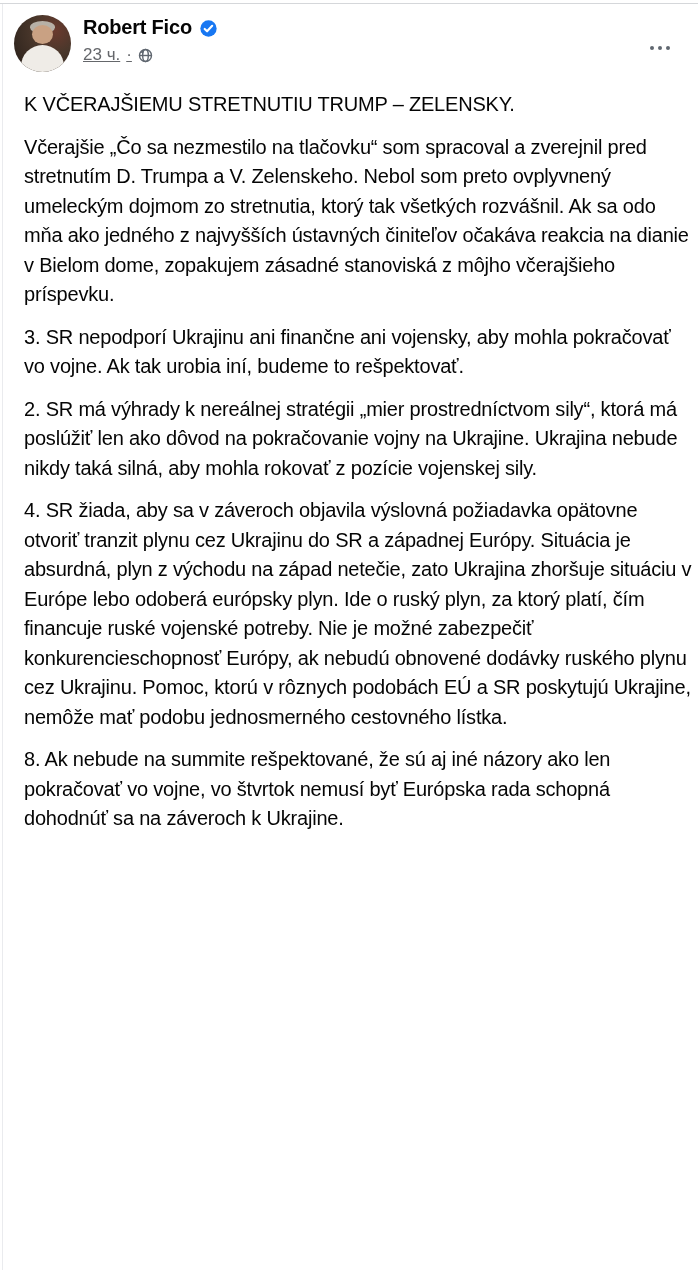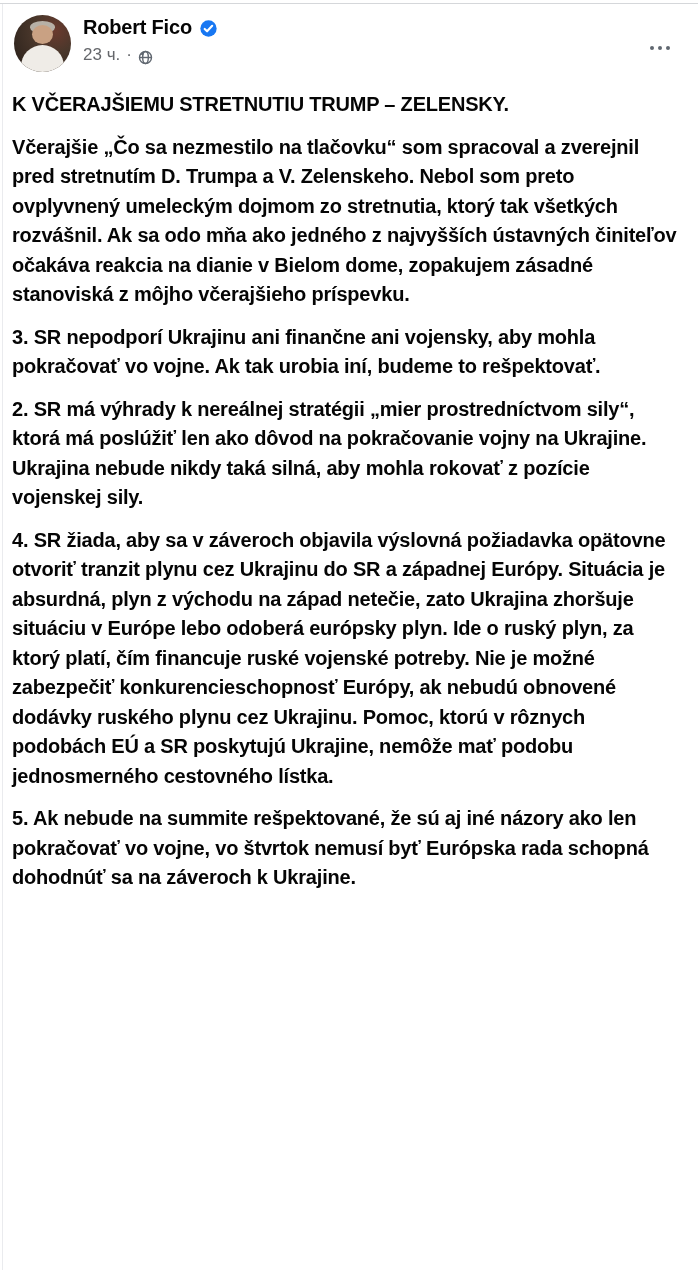--- a/index.html
+++ b/index.html
@@ -64,8 +64,8 @@
 
   .meta-row {
     margin-top: 6px;
-    display: flex; align-items: flex-end; gap: 6px;
-    color: #65676B; font-size: 17px;
+    display: flex; align-items: center; gap: 6px;
+    color: #65676B; font-size: 17px; text-decoration: underline;
   }
   .meta-sep { color: #65676B; }
   .globe { width: 15px; height: 15px; margin-top: 1px; }

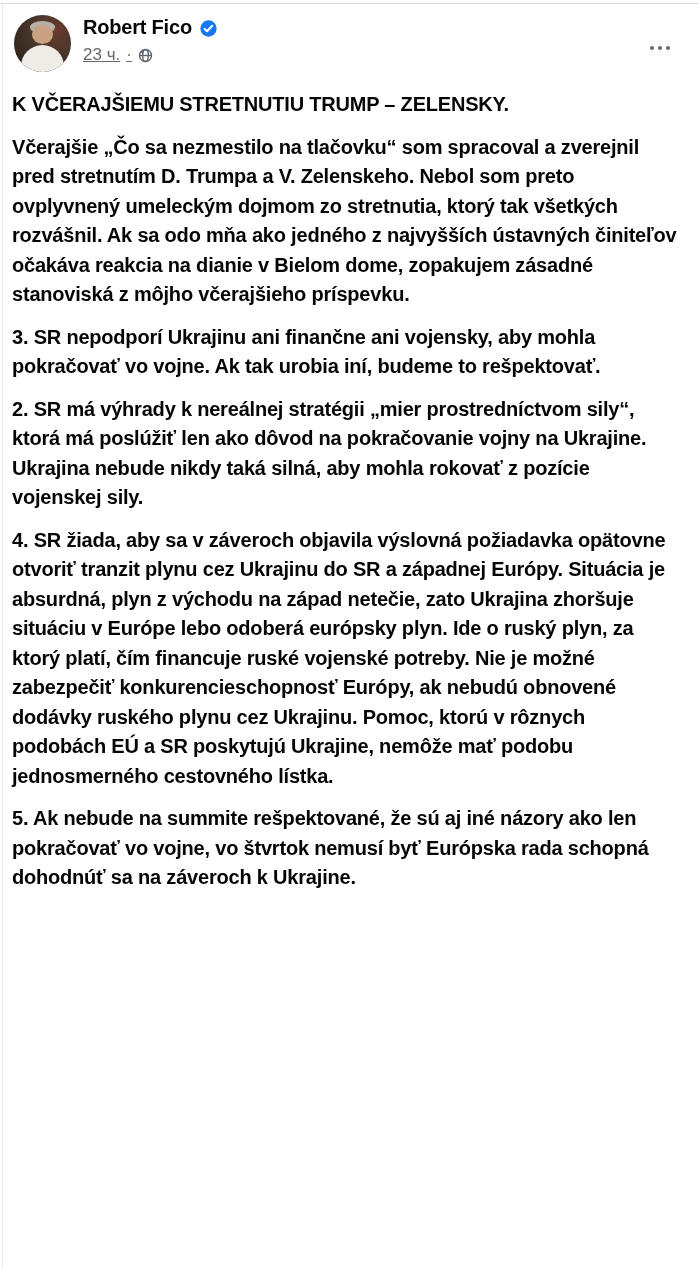--- a/index.html
+++ b/index.html
@@ -82,9 +82,8 @@
 
   
   .post-body {
-    position: absolute; left: 12px; top: 90px;
+    position: absolute; left: 24px; top: 90px;
     width: 671px;
-    font-weight: bold;
   }
   .post-text {
     font-size: 20px;

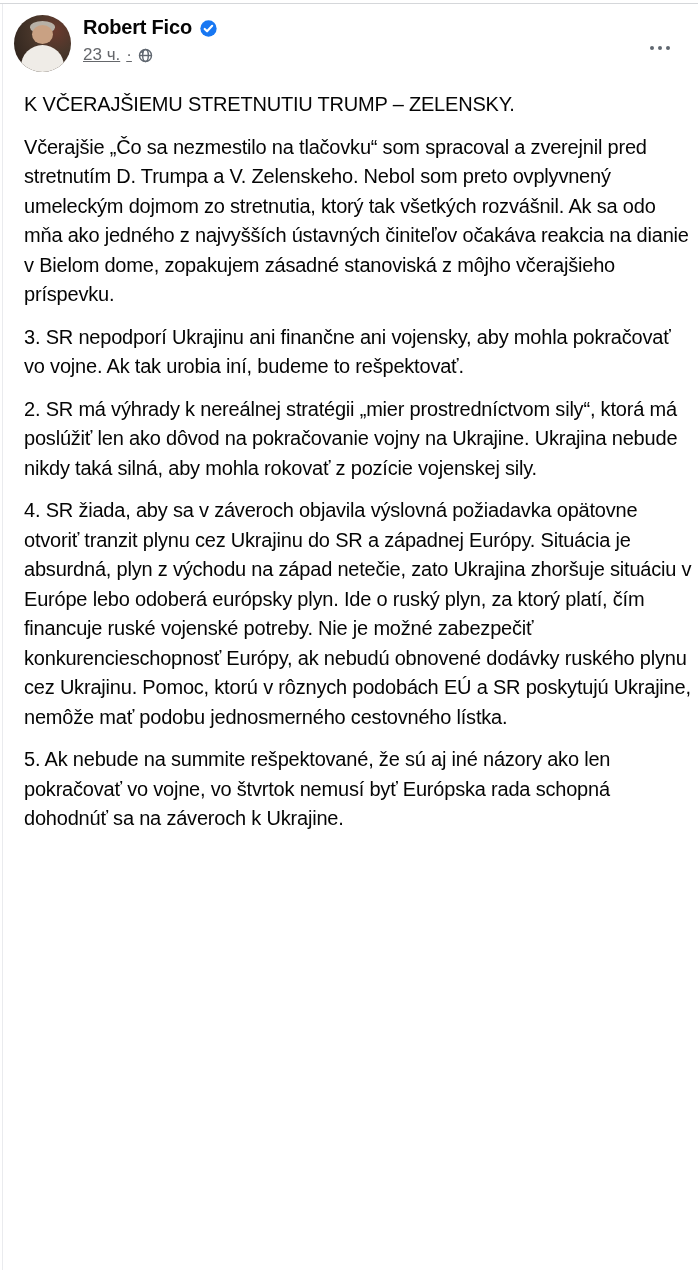--- a/index.html
+++ b/index.html
@@ -148,7 +148,7 @@
   <p class="post-text">3. SR nepodporí Ukrajinu ani finančne ani vojensky, aby mohla pokračovať vo vojne. Ak tak urobia iní, budeme to rešpektovať.</p>
   <p class="post-text">2. SR má výhrady k nereálnej stratégii „mier prostredníctvom sily“, ktorá má poslúžiť len ako dôvod na pokračovanie vojny na Ukrajine. Ukrajina nebude nikdy taká silná, aby mohla rokovať z pozície vojenskej sily.</p>
   <p class="post-text">4. SR žiada, aby sa v záveroch objavila výslovná požiadavka opätovne otvoriť tranzit plynu cez Ukrajinu do SR a západnej Európy. Situácia je absurdná, plyn z východu na západ netečie, zato Ukrajina zhoršuje situáciu v Európe lebo odoberá európsky plyn. Ide o ruský plyn, za ktorý platí, čím financuje ruské vojenské potreby. Nie je možné zabezpečiť konkurencieschopnosť Európy, ak nebudú obnovené dodávky ruského plynu cez Ukrajinu. Pomoc, ktorú v rôznych podobách EÚ a SR poskytujú Ukrajine, nemôže mať podobu jednosmerného cestovného lístka.</p>
-  <p class="post-text">5. Ak nebude na summite rešpektované, že sú aj iné názory ako len pokračovať vo vojne, vo štvrtok nemusí byť Európska rada schopná dohodnúť sa na záveroch k Ukrajine.</p>
+  <p class="post-text">8. Ak nebude na summite rešpektované, že sú aj iné názory ako len pokračovať vo vojne, vo štvrtok nemusí byť Európska rada schopná dohodnúť sa na záveroch k Ukrajine.</p>
 </div>
 
 </body></html>

